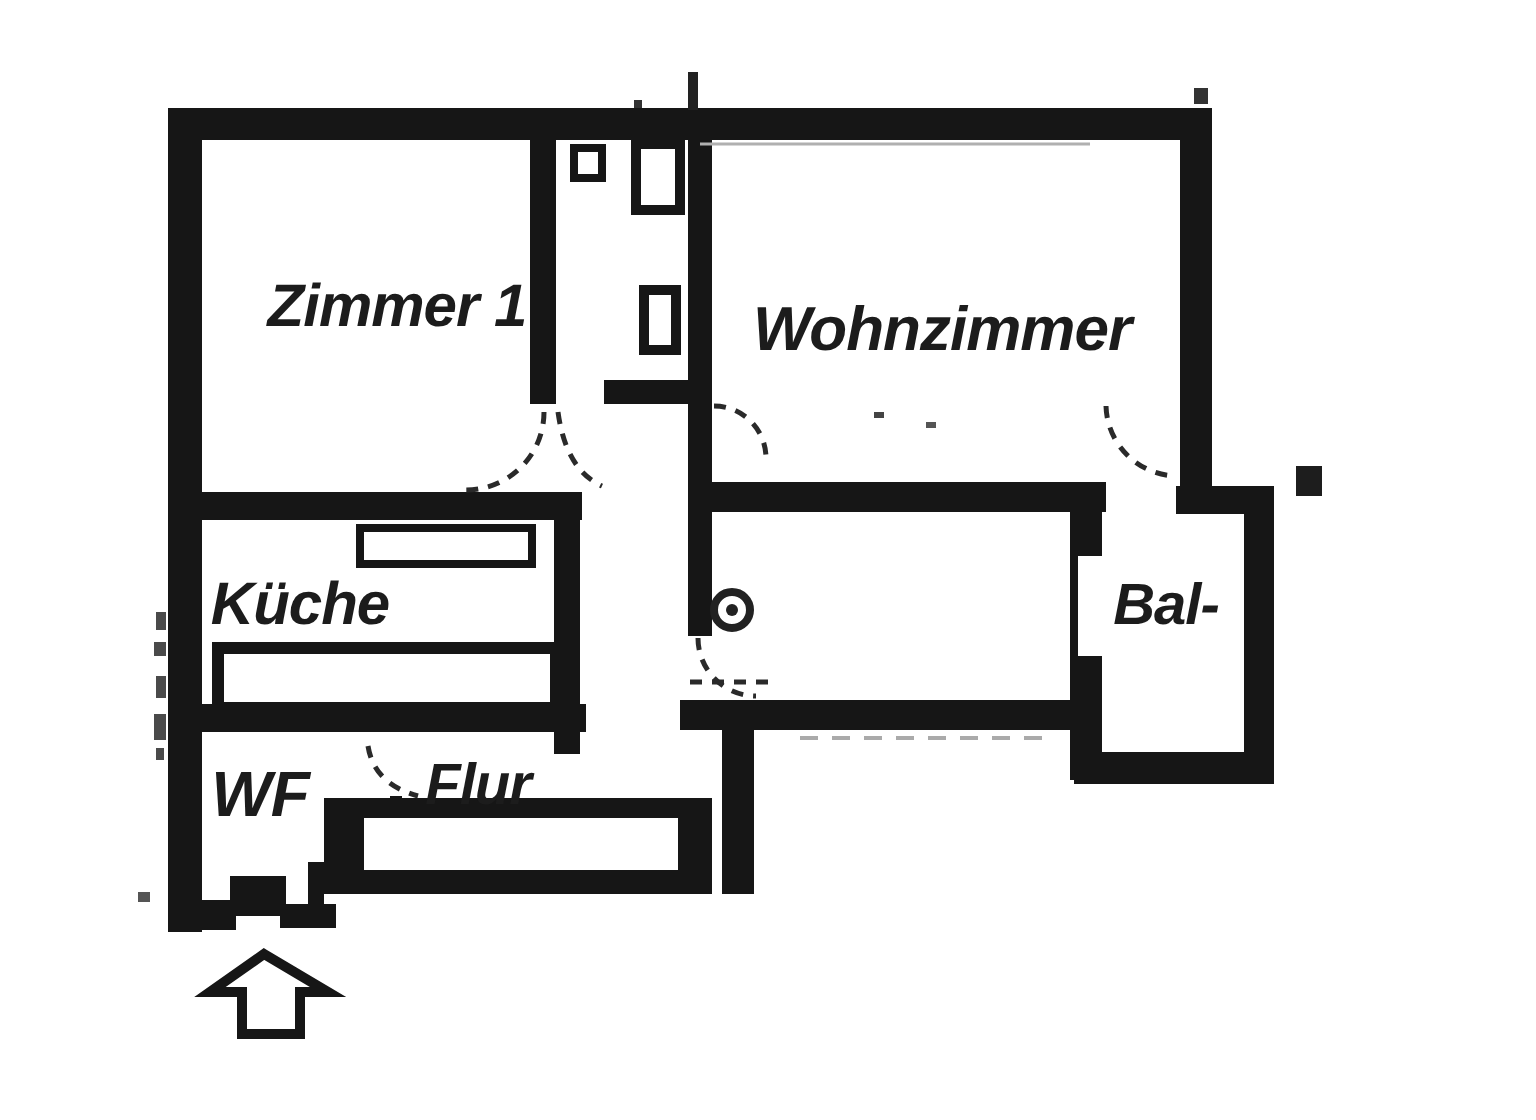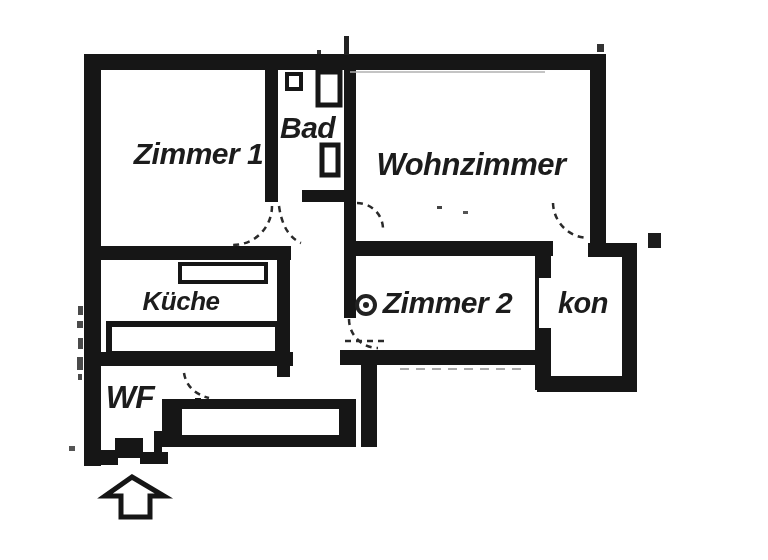--- a/index.html
+++ b/index.html
@@ -104,7 +104,6 @@
   </svg>
 
   <div class="lbl lbl-zimmer1">Zimmer 1</div>
-  <div class="lbl lbl-bad">Bad</div>
   <div class="lbl lbl-wohnzimmer">Wohnzimmer</div>
   <div class="lbl lbl-kueche">Küche</div>
   <div class="lbl lbl-zimmer2">Zimmer 2</div>

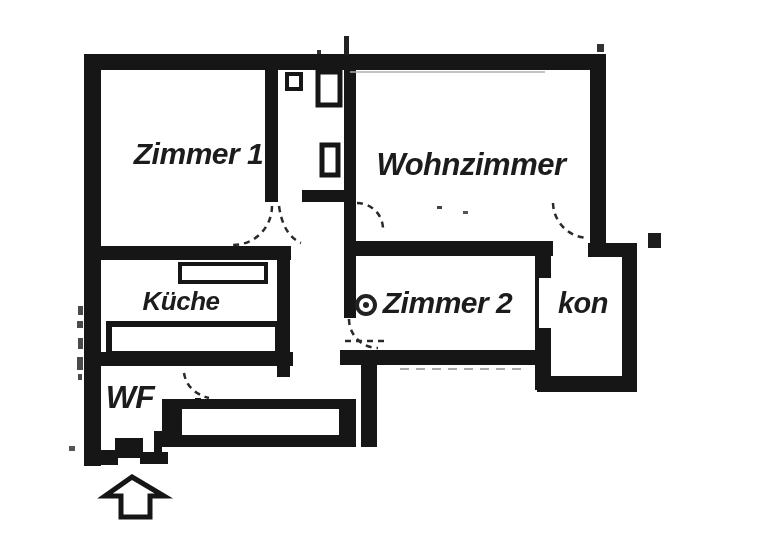--- a/index.html
+++ b/index.html
@@ -19,7 +19,7 @@
   .lbl-zimmer1   {left:126px;top:137px;width:145px;font-size:30px;}
   .lbl-bad       {left:280px;top:111px;width:55px; font-size:30px;}
   .lbl-wohnzimmer{left:376px;top:126px;width:190px;font-size:31px;margin-top:21px;}
-  .lbl-kueche    {left:104px;top:286px;width:92px; font-size:26px;margin-left:31px;}
+  .lbl-kueche    {left:104px;top:286px;width:92px; font-size:30px;}
   .lbl-zimmer2   {left:375px;top:286px;width:145px;font-size:30px;}
   .lbl-balkon    {left:551px;top:286px;width:64px; font-size:29px;line-height:35px;}
   .lbl-wf        {left:105px;top:379px;width:50px; font-size:32px;}

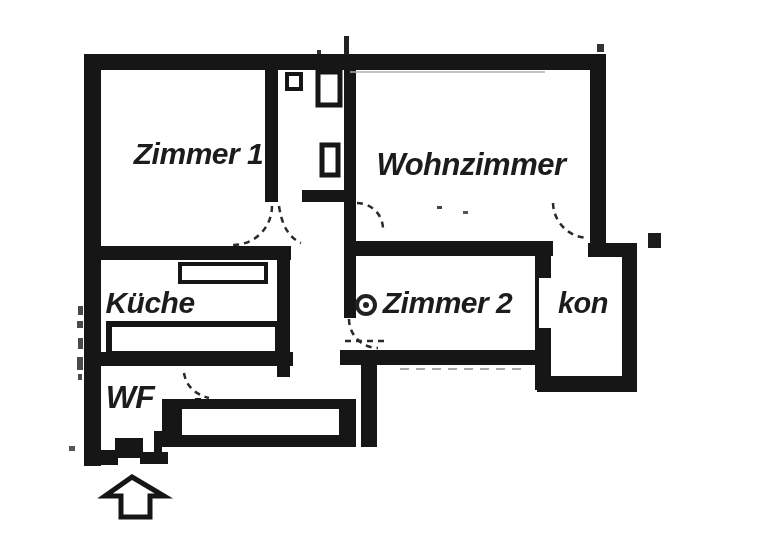--- a/index.html
+++ b/index.html
@@ -106,7 +106,6 @@
   <div class="lbl lbl-zimmer1">Zimmer 1</div>
   <div class="lbl lbl-wohnzimmer">Wohnzimmer</div>
   <div class="lbl lbl-kueche">Küche</div>
-  <div class="lbl lbl-zimmer2">Zimmer 2</div>
   <div class="lbl lbl-balkon">
     <div>kon</div>
   </div>

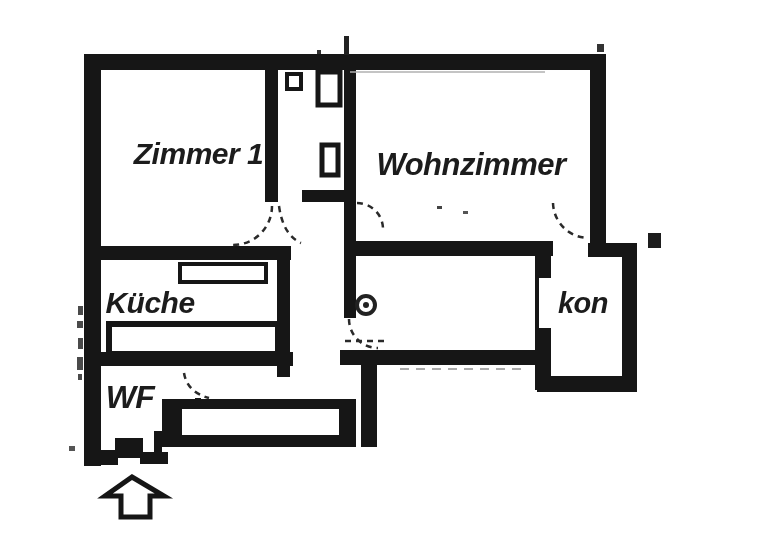--- a/index.html
+++ b/index.html
@@ -107,6 +107,7 @@
   <div class="lbl lbl-wohnzimmer">Wohnzimmer</div>
   <div class="lbl lbl-kueche">Küche</div>
   <div class="lbl lbl-balkon">
+    <div>Bal-</div>
     <div>kon</div>
   </div>
   <div class="lbl lbl-wf">WF</div>

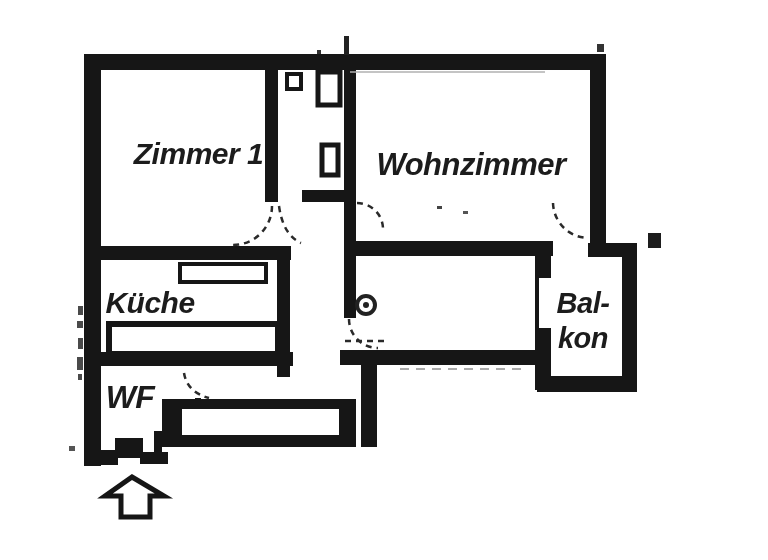--- a/index.html
+++ b/index.html
@@ -108,7 +108,6 @@
   <div class="lbl lbl-kueche">Küche</div>
   <div class="lbl lbl-balkon">
     <div>Bal-</div>
-    <div>kon</div>
   </div>
   <div class="lbl lbl-wf">WF</div>
 

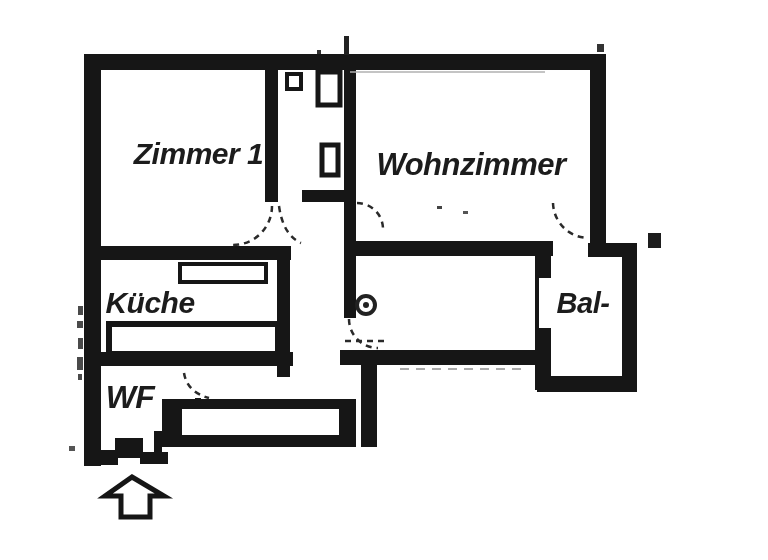--- a/index.html
+++ b/index.html
@@ -110,6 +110,7 @@
     <div>Bal-</div>
   </div>
   <div class="lbl lbl-wf">WF</div>
+  <div class="lbl lbl-flur">Flur</div>
 
 </div>
 

